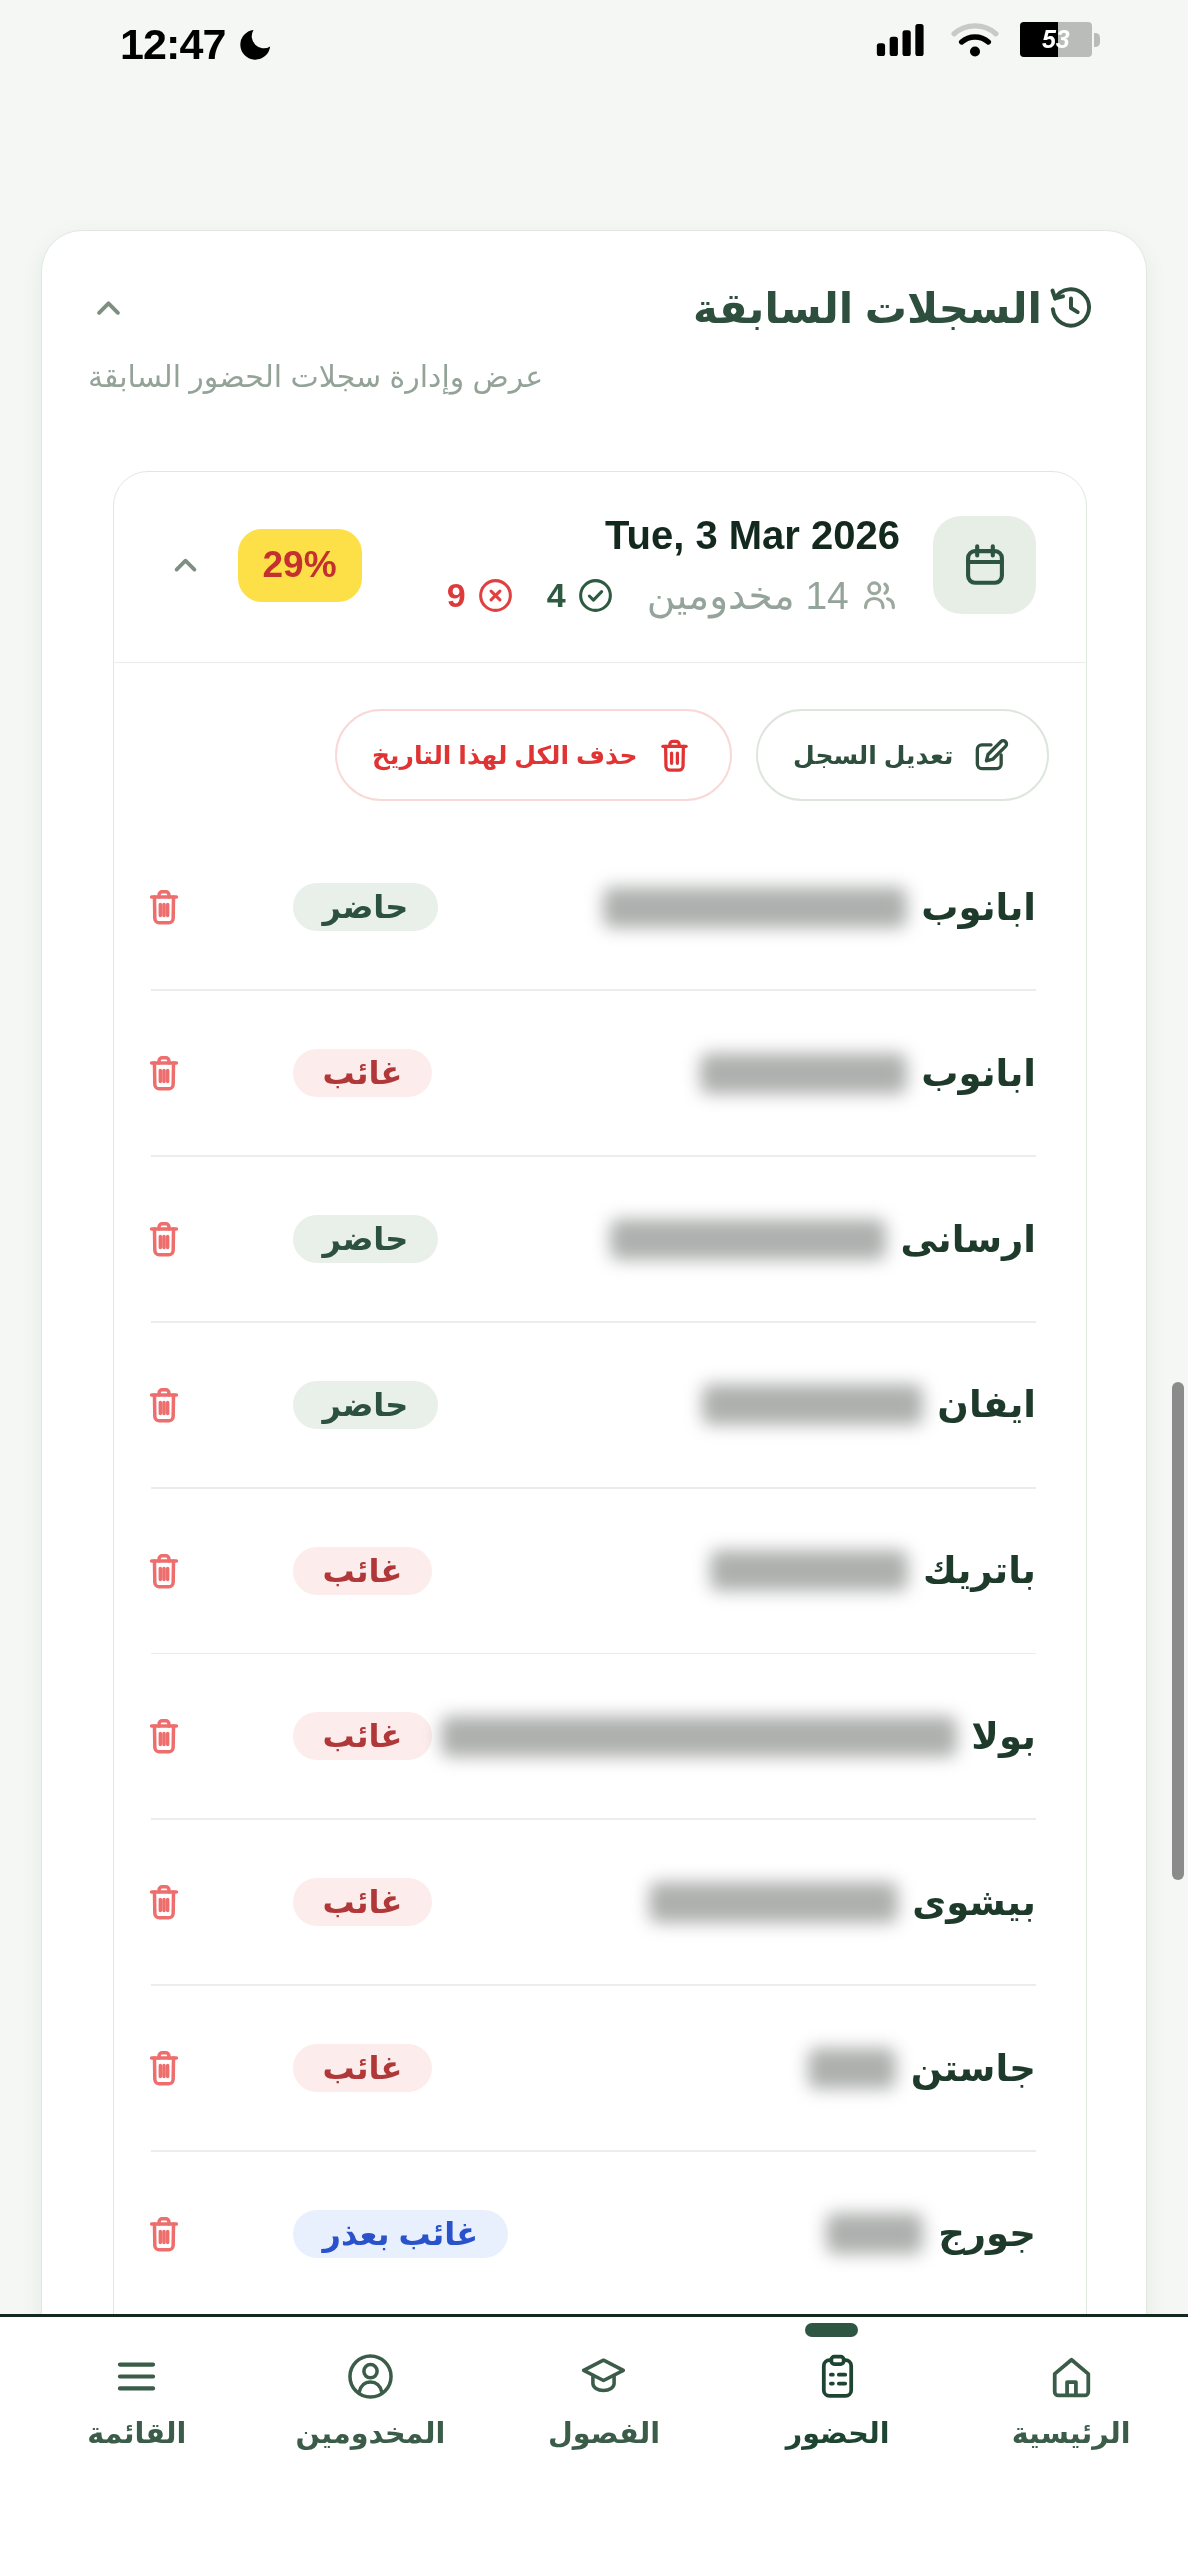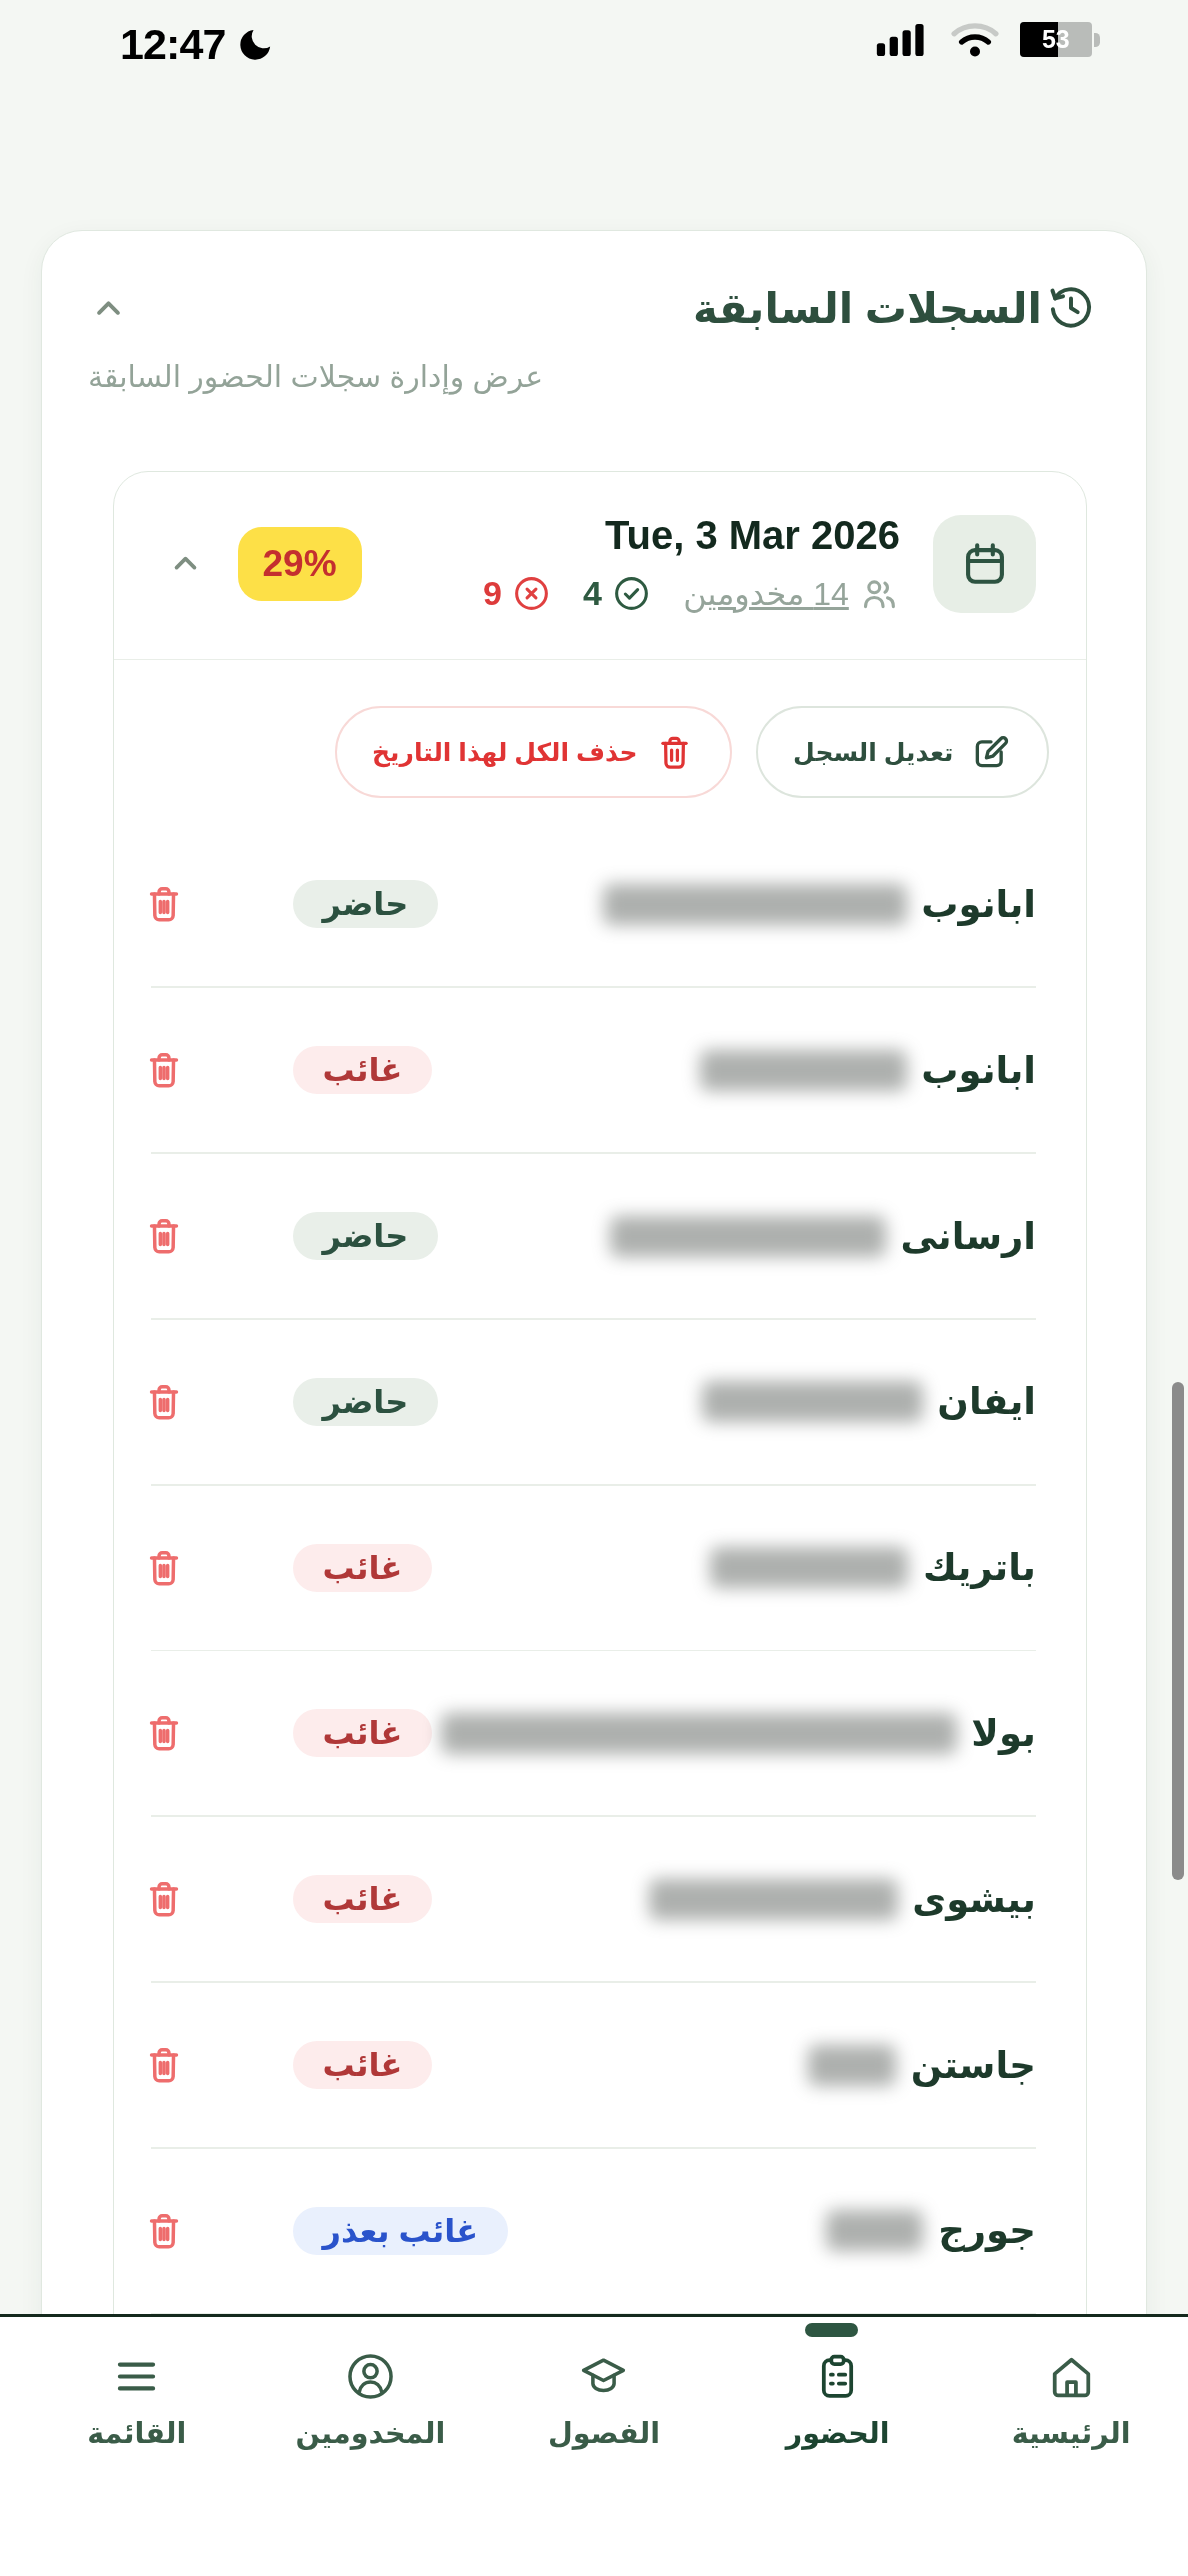--- a/index.html
+++ b/index.html
@@ -13,7 +13,7 @@
   .sb-time{display:flex;align-items:center;gap:11px;font-size:43px;font-weight:700;letter-spacing:-0.9px;}
   .sb-right{display:flex;align-items:center;gap:20px;}
   .battery-wrap{position:relative;display:flex;align-items:center;}
-  .battery{position:relative;width:72px;height:35px;border-radius:4px;overflow:hidden;background:#b9bcb9;}
+  .battery{position:relative;width:72px;height:35px;border-radius:4px;overflow:hidden;background:#b9bcb9;font-style:italic;}
   .battery .fill{position:absolute;left:0;top:0;bottom:0;width:53%;background:#000;}
   .battery .txt{position:absolute;inset:0;display:flex;align-items:center;justify-content:center;
     font-size:25px;font-weight:700;color:#fff;}

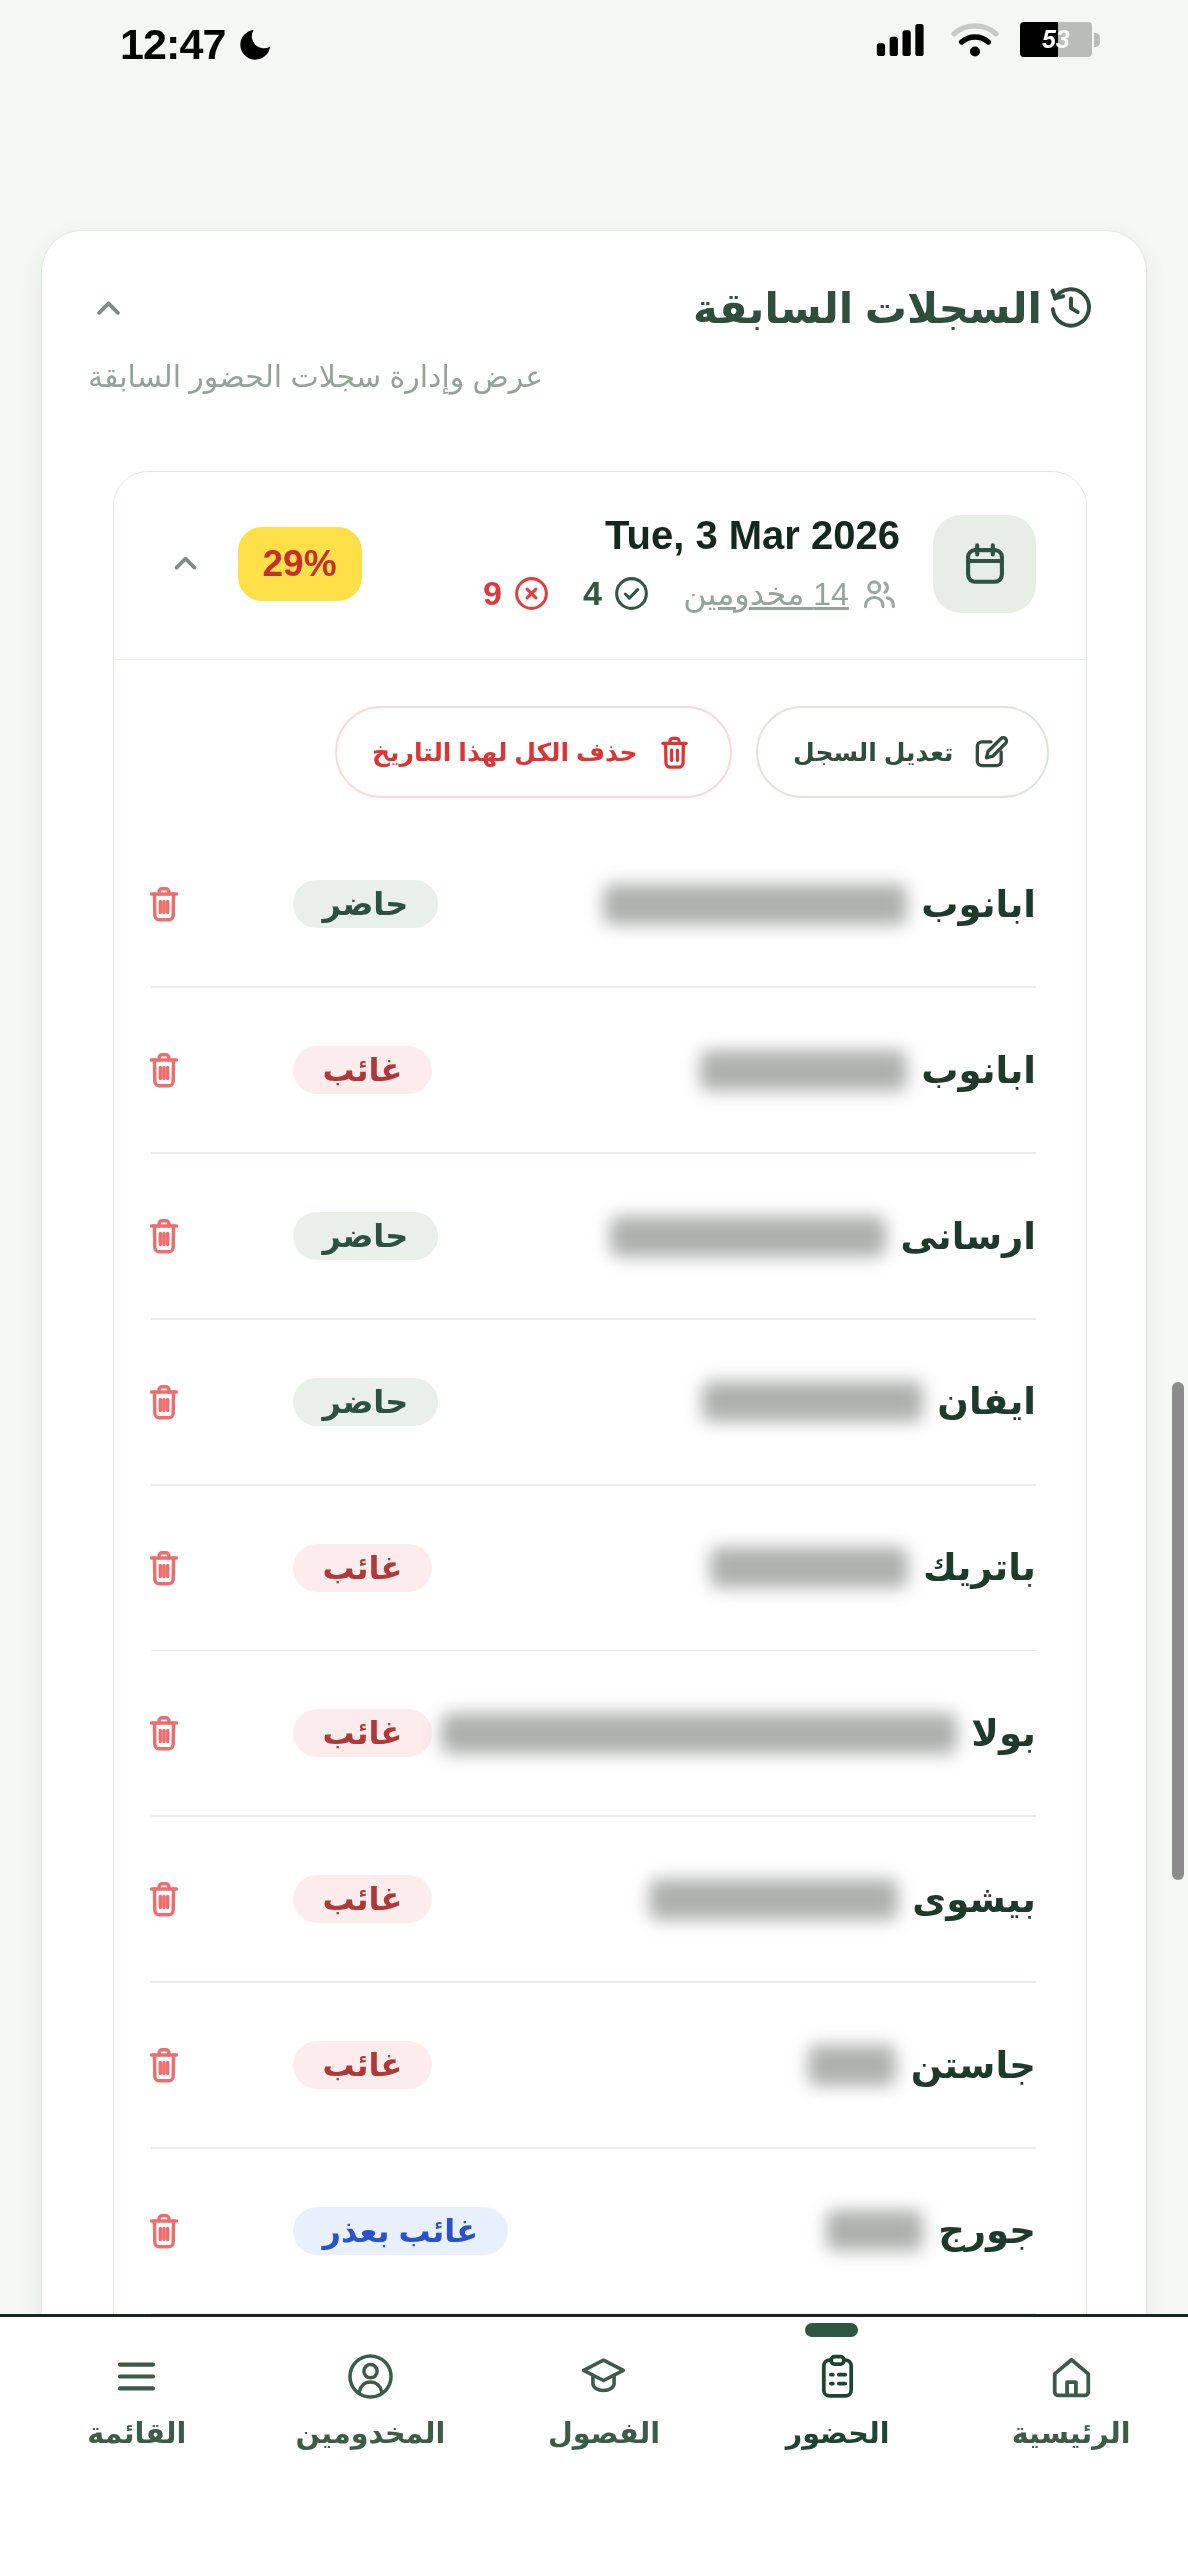--- a/index.html
+++ b/index.html
@@ -39,7 +39,7 @@
   .date{font-size:40px;font-weight:700;color:#13291e;direction:ltr;}
   .stats{display:flex;direction:rtl;align-items:center;gap:31px;margin-top:14.7px;}
   .stat{display:flex;align-items:center;gap:9.2px;direction:rtl;}
-  .stat-total{color:#95a49a;font-size:32px;text-decoration:underline;}
+  .stat-total{color:#95a49a;font-size:39px;}
   .stat-present{color:#2e5a41;font-size:34px;font-weight:600;}
   .stat-present svg{color:#2e5a41;}
   .stat-absent{color:#dd3b3b;font-size:34px;font-weight:600;}

